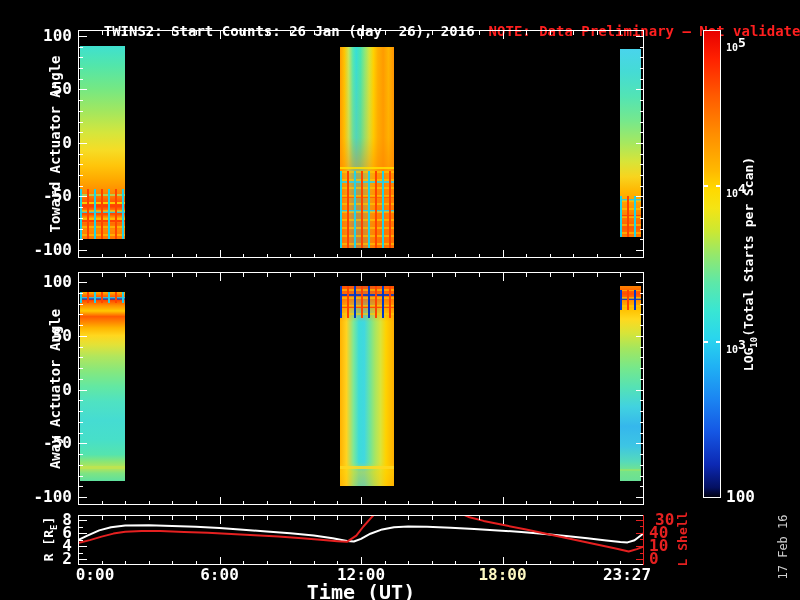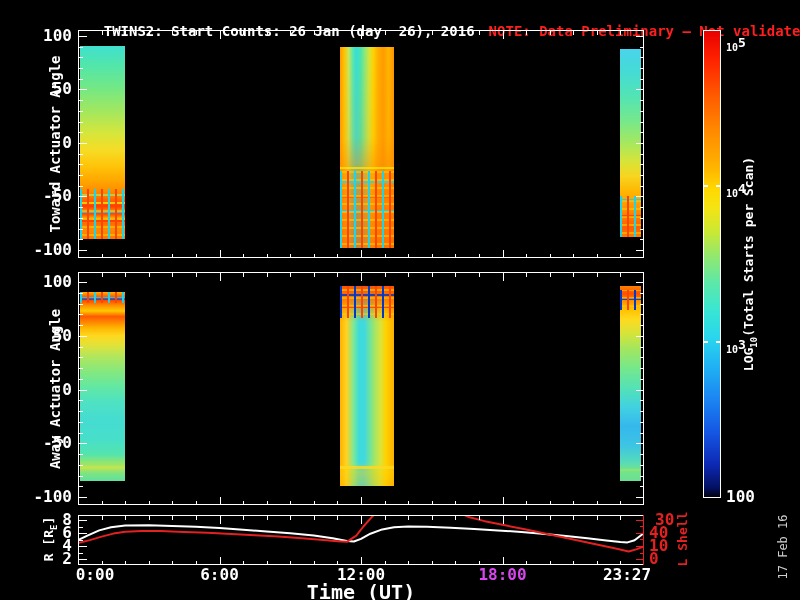--- a/index.html
+++ b/index.html
@@ -363,7 +363,7 @@
     <div class="ticklabel" style="color: rgb(255, 255, 255); left: 65px; width: 60px; text-align: center; top: 567px;">0:00</div>
     <div class="ticklabel" style="color: rgb(255, 255, 255); left: 189.5px; width: 60px; text-align: center; top: 567px;">6:00</div>
     <div class="ticklabel" style="color: rgb(255, 255, 255); left: 331px; width: 60px; text-align: center; top: 567px;">12:00</div>
-    <div class="ticklabel" style="color: #d946ef; left: 472.5px; width: 60px; text-align: center; top: 567px;">18:00</div>
+    <div class="ticklabel" style="color: #fef9c3; left: 472.5px; width: 60px; text-align: center; top: 567px;">18:00</div>
     <div class="ticklabel" style="color: rgb(255, 255, 255); left: 597px; width: 60px; text-align: center; top: 567px;">23:27</div>
     <div style="position: absolute; left: 703px; top: 30px; width: 18px; height: 468px; border: 1px solid rgb(255, 255, 255); box-sizing: border-box;">
       <div style="position: absolute; inset: 0px; background: linear-gradient(rgb(232, 0, 0) 0%, rgb(255, 33, 0) 6%, rgb(255, 91, 0) 14%, rgb(255, 141, 0) 22%, rgb(255, 185, 0) 30%, rgb(255, 217, 0) 34%, rgb(244, 228, 20) 38%, rgb(203, 232, 51) 43%, rgb(149, 232, 107) 48%, rgb(93, 232, 168) 54%, rgb(57, 230, 211) 60%, rgb(41, 213, 238) 66%, rgb(32, 177, 244) 72%, rgb(27, 133, 242) 79%, rgb(21, 87, 228) 86%, rgb(12, 41, 180) 93%, rgb(4, 16, 97) 98%, rgb(0, 0, 16) 100%);"></div>

